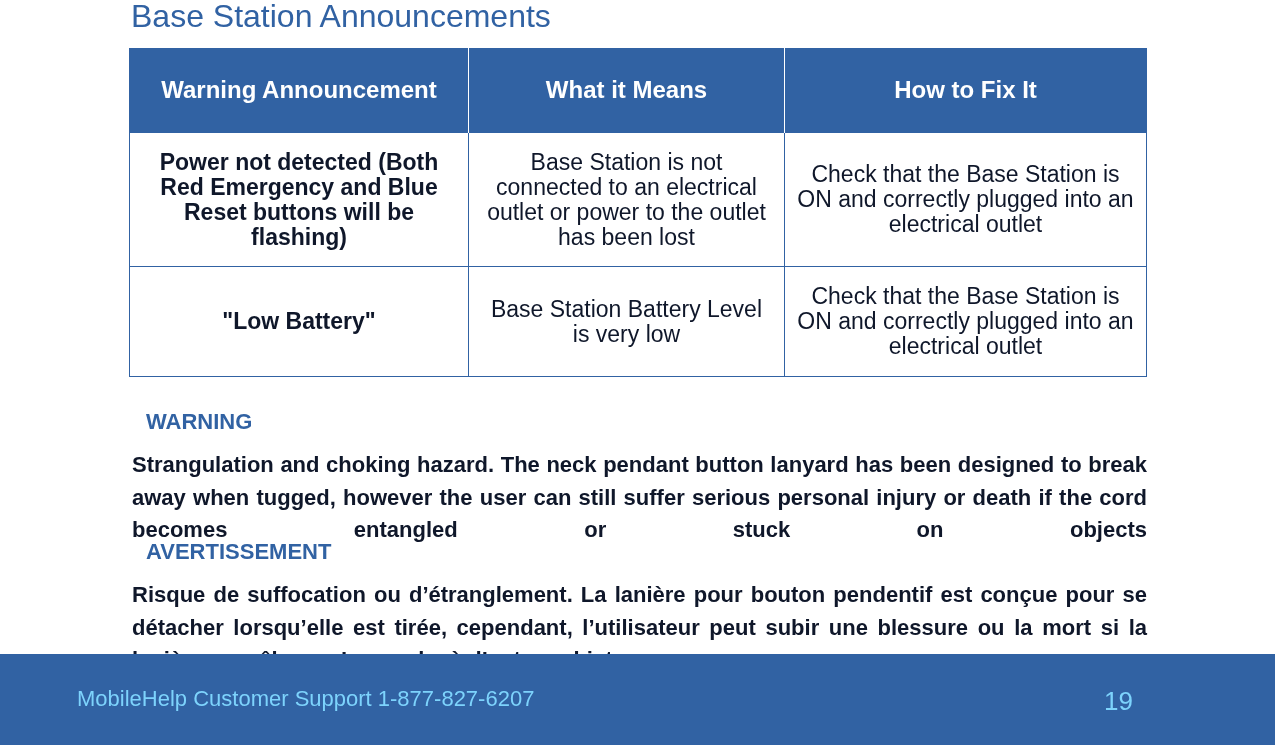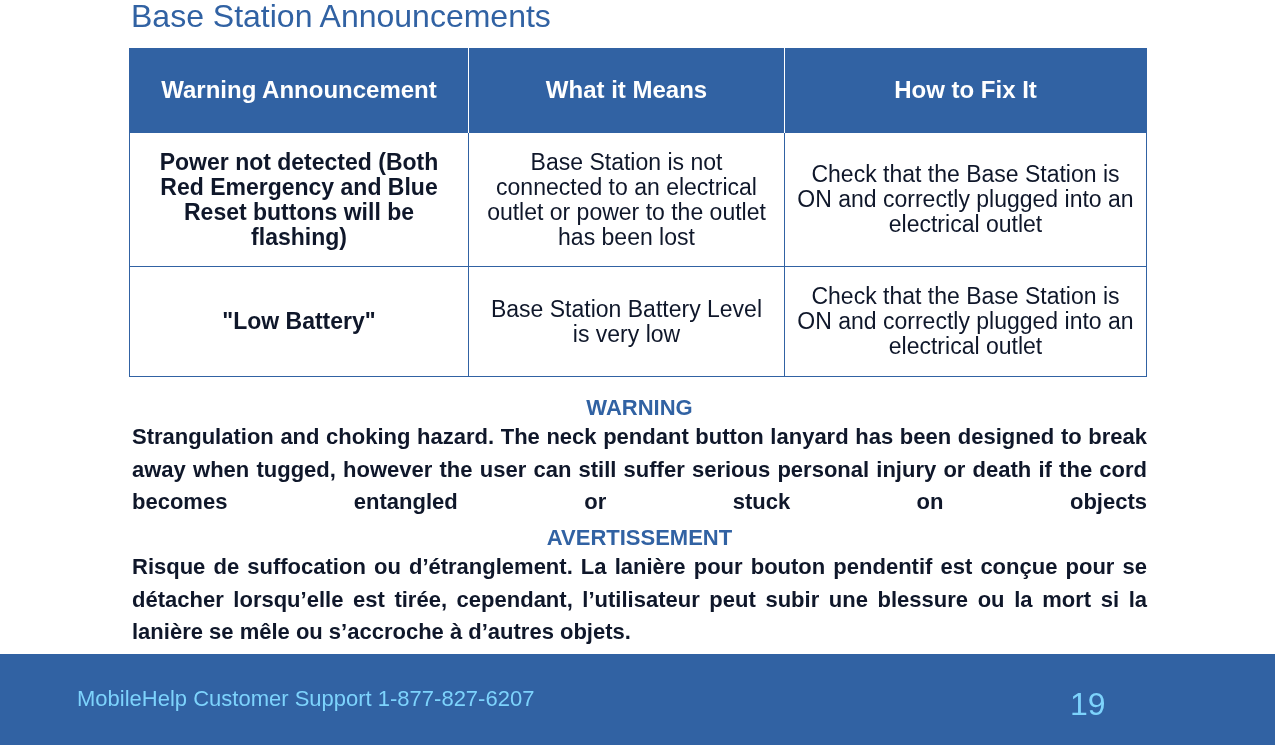--- a/index.html
+++ b/index.html
@@ -73,8 +73,7 @@
       font-weight: bold;
       font-size: 22px;
       line-height: 26px;
-      margin: 0;
-      text-align: center;
+      margin: 14px;
     }
     .warn-body {
       font-weight: bold;

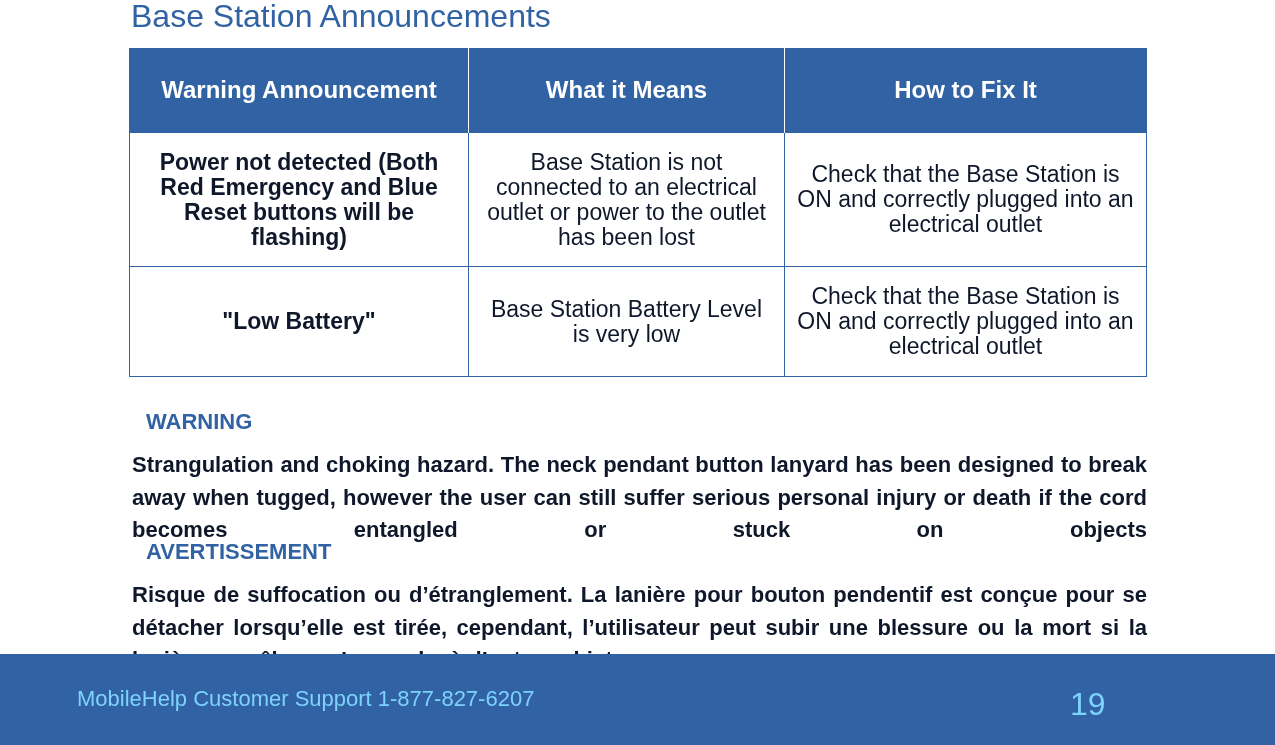--- a/index.html
+++ b/index.html
@@ -102,9 +102,9 @@
     }
     .footer-page {
       position: absolute;
-      left: 1070px;
+      left: 1104px;
       top: 32px;
-      font-size: 32px;
+      font-size: 26px;
     }
   </style>
 </head>

